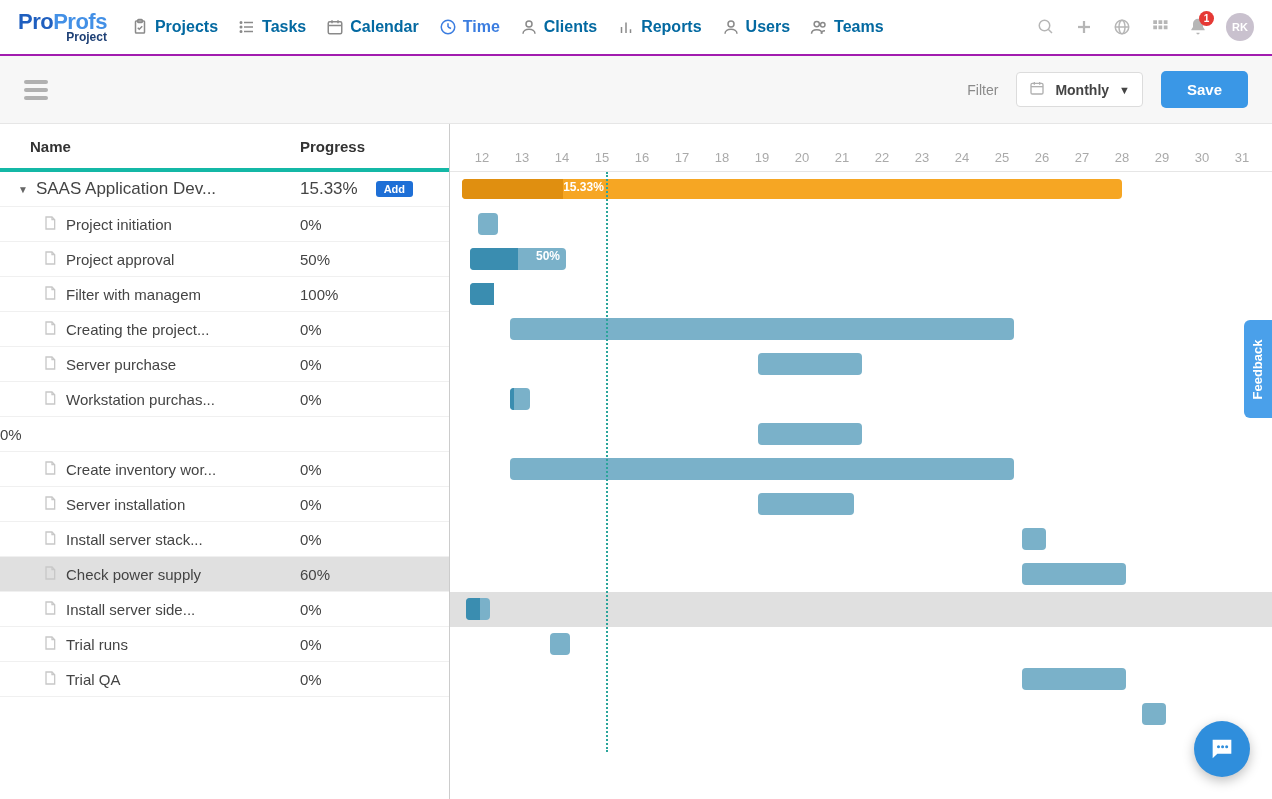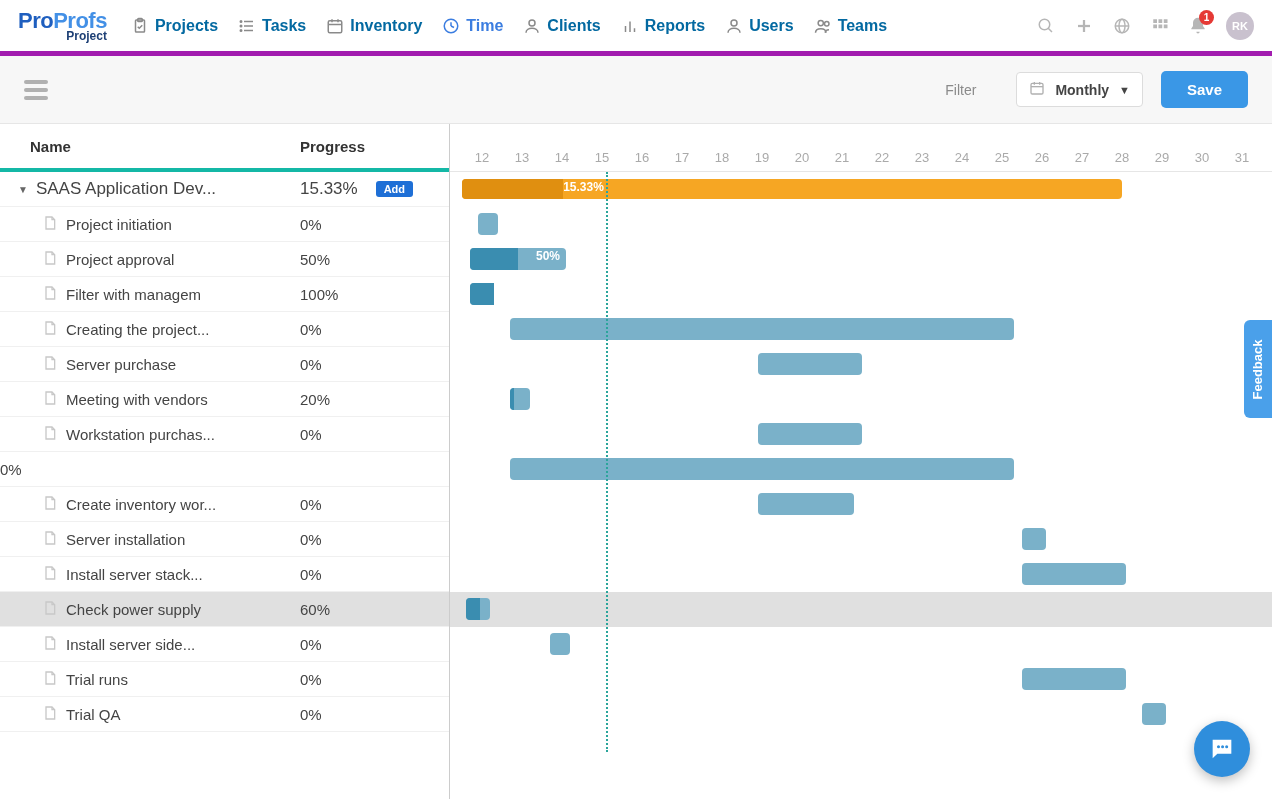--- a/index.html
+++ b/index.html
@@ -6,7 +6,7 @@
   body { font-family: "Helvetica Neue", Arial, sans-serif; font-size: 14px; color: #333; background: #fff; width: 1272px; height: 799px; overflow: hidden; position: relative; }
 
   
-  .header { display: flex; align-items: center; height: 56px; border-bottom: 5px solid #a21caf; padding: 8px 18px; gap: 4px; }
+  .header { display: flex; align-items: center; height: 56px; border-bottom: 2px solid #a21caf; padding: 8px 18px; gap: 4px; }
   .logo { display: flex; flex-direction: column; align-items: flex-end; line-height: 1; margin-right: 10px; }
   .logo-top { font-size: 22px; font-weight: 700; letter-spacing: -0.5px; }
   .logo-top .p1 { color: #1f5fbf; }

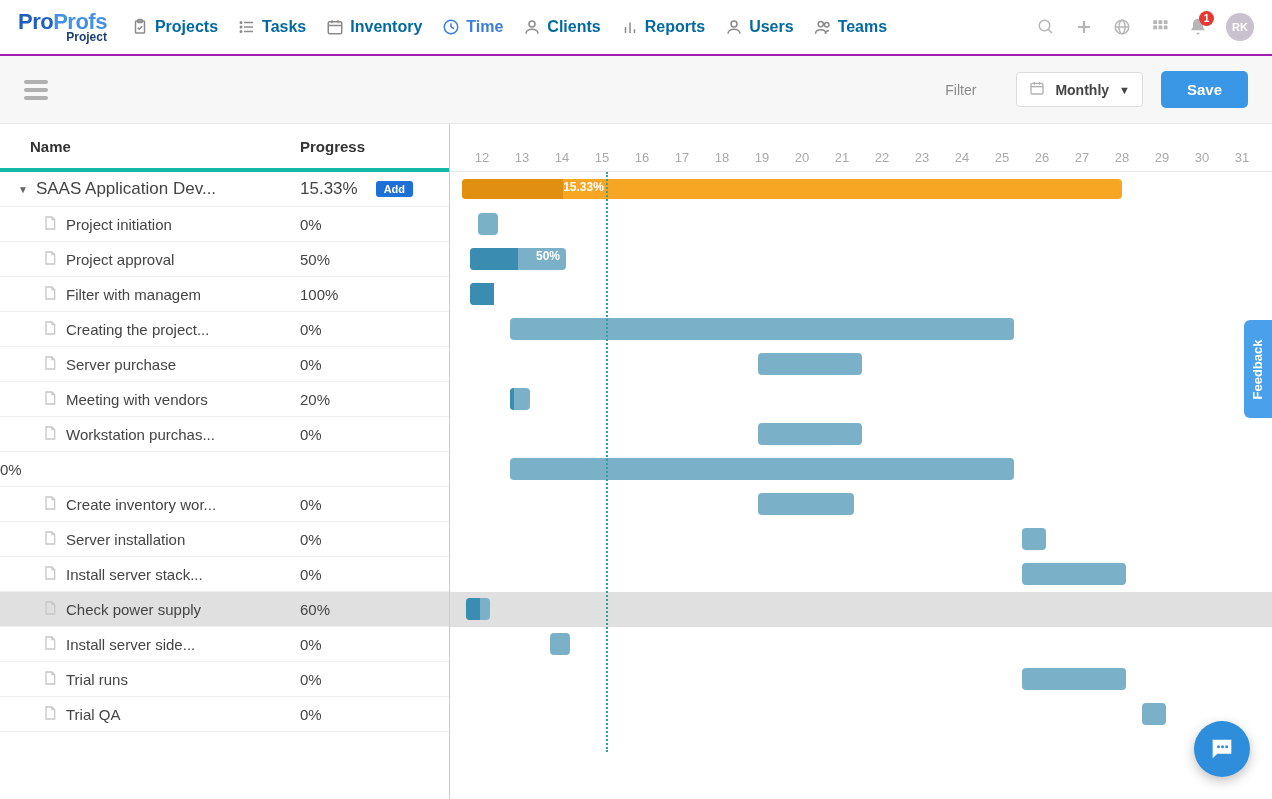--- a/index.html
+++ b/index.html
@@ -120,7 +120,7 @@
             <line x1="16" y1="3" x2="16" y2="7"></line>
           </svg>
         </span>
-        <span>Inventory</span>
+        <span>Calendar</span>
       </div>
       <div class="nav-item active">
         <span class="nicon">

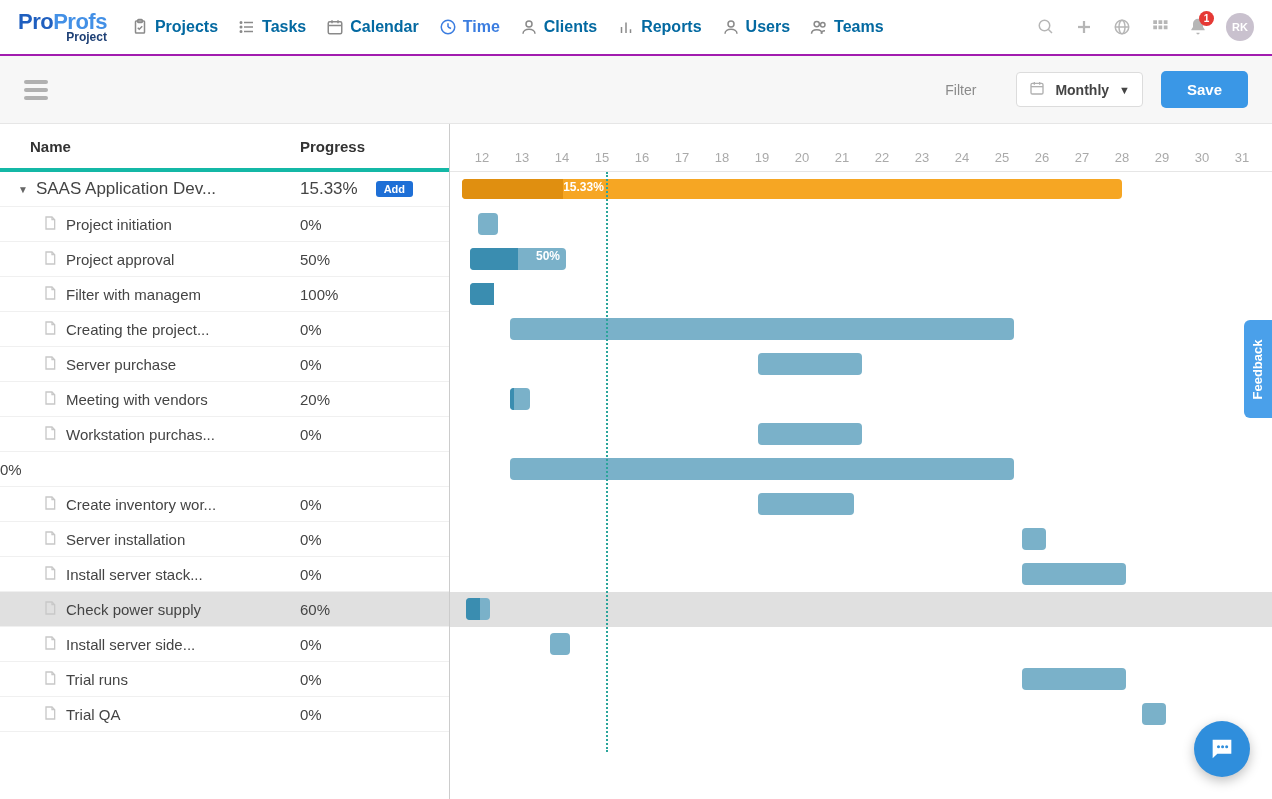--- a/index.html
+++ b/index.html
@@ -31,7 +31,7 @@
   .hamburger span { height:4px; background:#b0b0b0; border-radius:2px; }
   .toolbar-spacer { flex:1; }
   .filter-label { color:#8a8a8a; font-size:14px; }
-  .period-select { display:flex; align-items:center; gap:10px; border:1px solid #dcdcdc; background:#fff; padding: 7px 12px; border-radius:4px; cursor:pointer;margin-left:22px; }
+  .period-select { display:flex; align-items:center; gap:10px; border:1px solid #dcdcdc; background:#fff; padding: 7px 12px; border-radius:4px; cursor:pointer; }
   .period-select .cal { color:#b0b0b0; }
   .period-select .val { font-weight:700; color:#444; }
   .period-select .caret { color:#444; font-size:11px; }

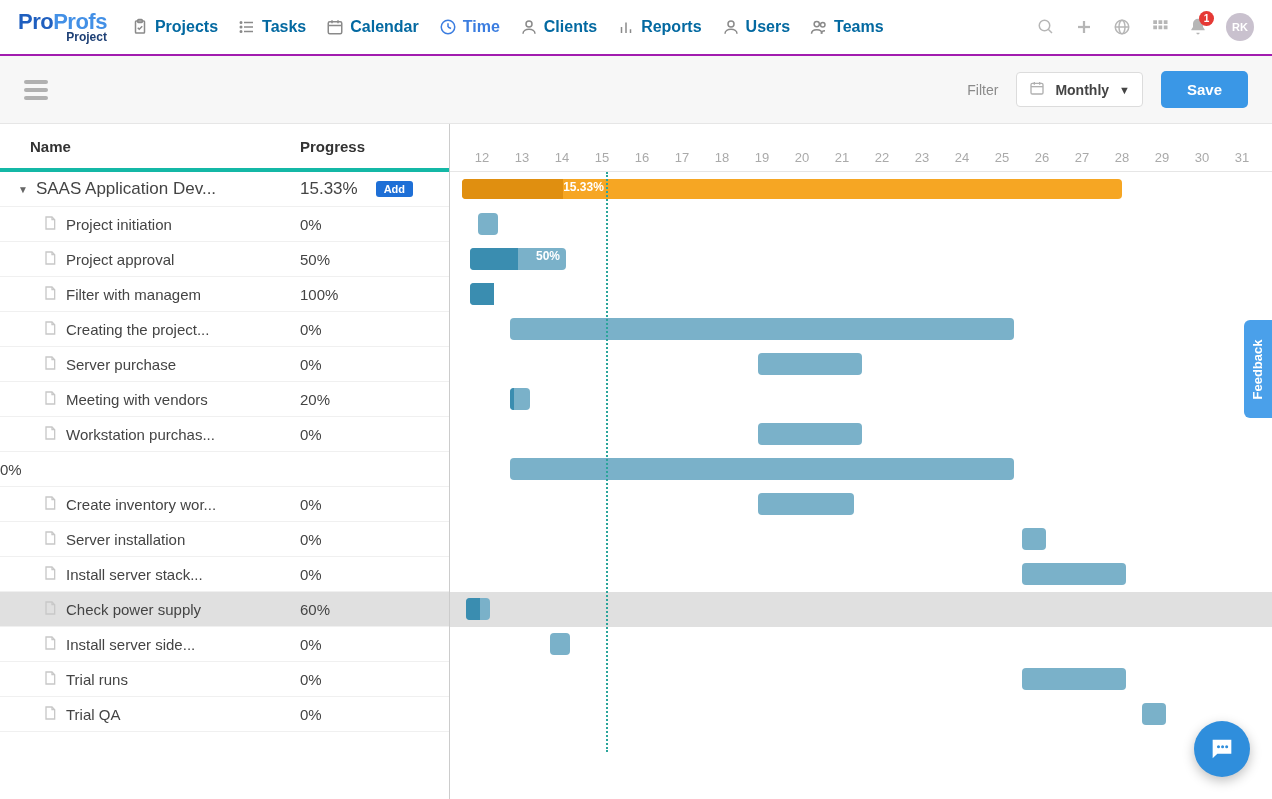--- a/index.html
+++ b/index.html
@@ -310,18 +310,6 @@
           </div>
           <div class="c-prog">
             <span>0%</span>
-          </div>
-        </div>
-        <div class="row task">
-          <div class="c-name">
-            <span><svg class="file-ic" viewBox="0 0 24 24" fill="none" stroke="#c8c8c8" stroke-width="2">
-                <path d="M6 3h9l4 4v14H6z"></path>
-                <path d="M15 3v4h4"></path>
-              </svg></span>
-            <span>Meeting with vendors</span>
-          </div>
-          <div class="c-prog">
-            <span>20%</span>
           </div>
         </div>
         <div class="row task">

